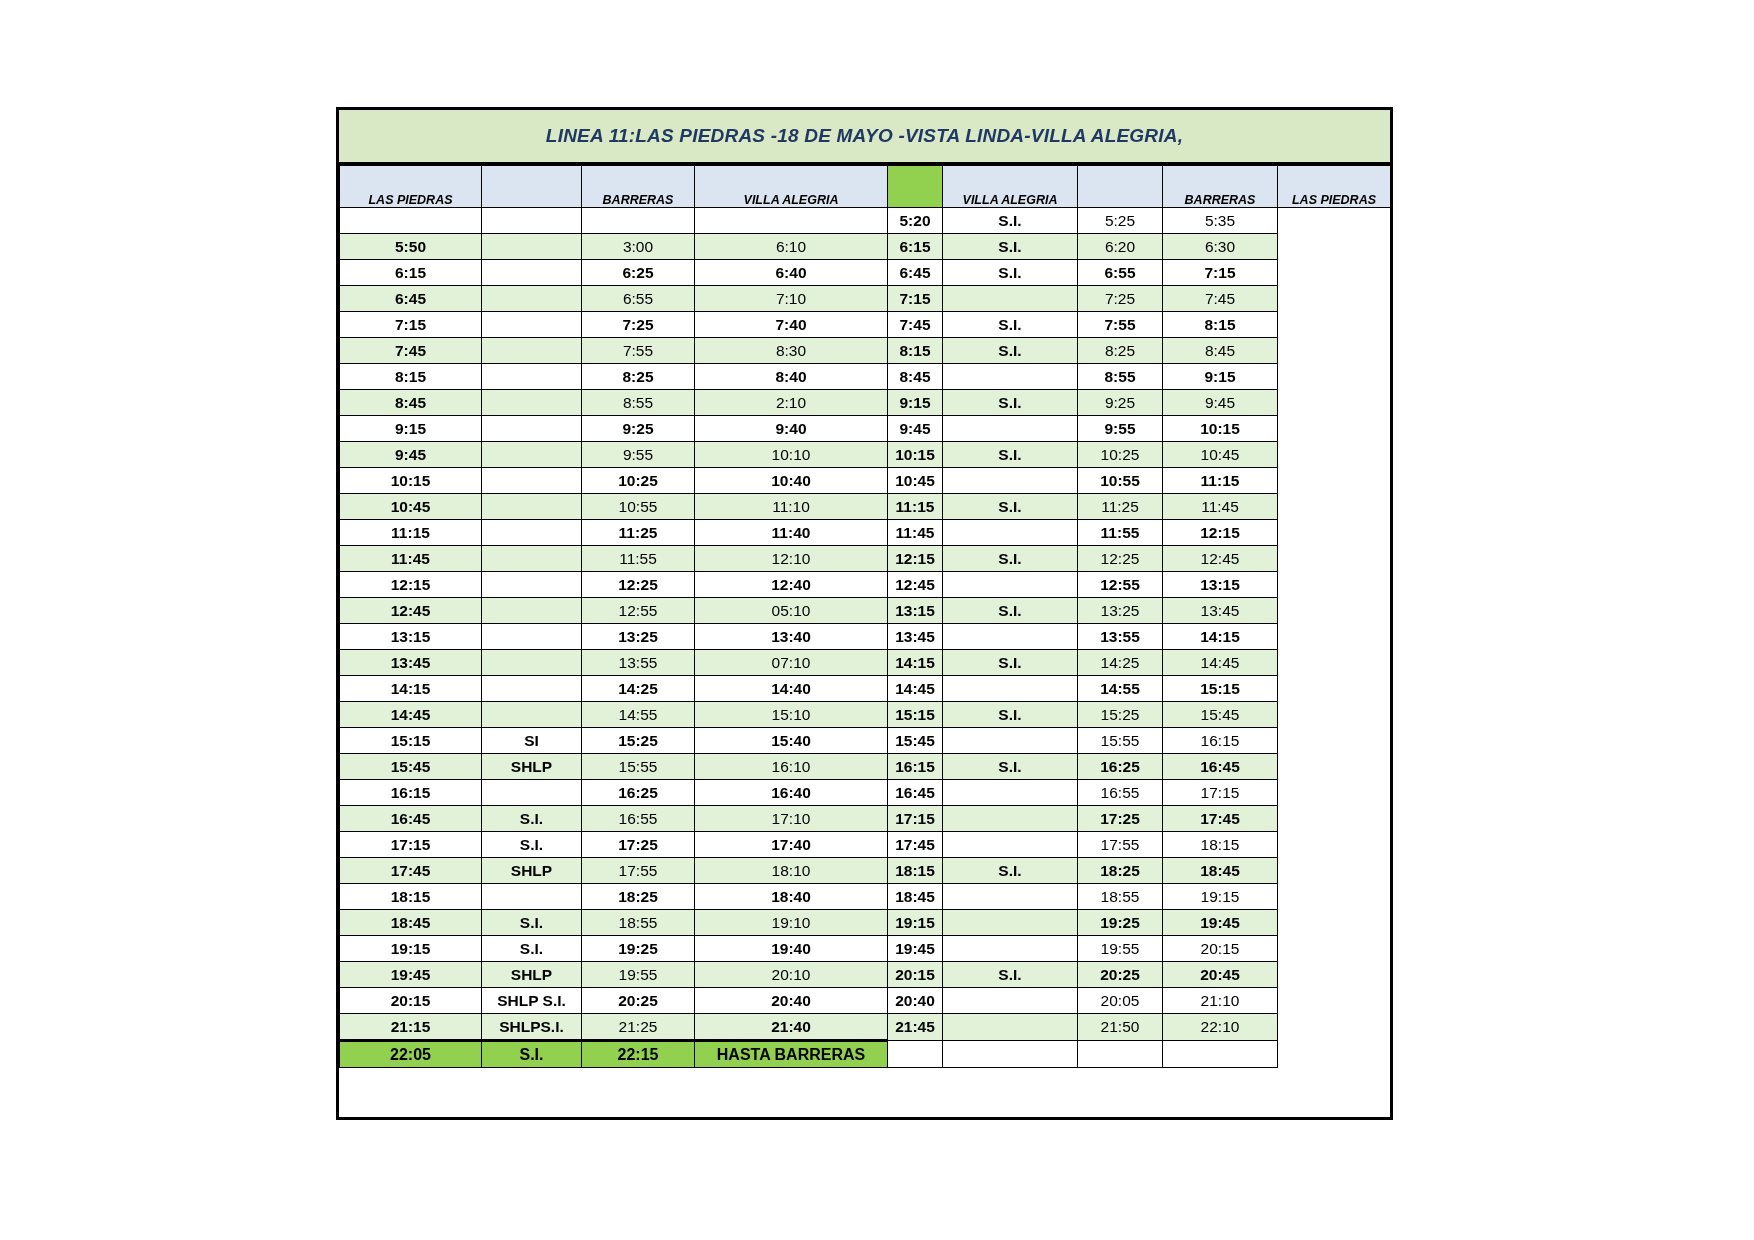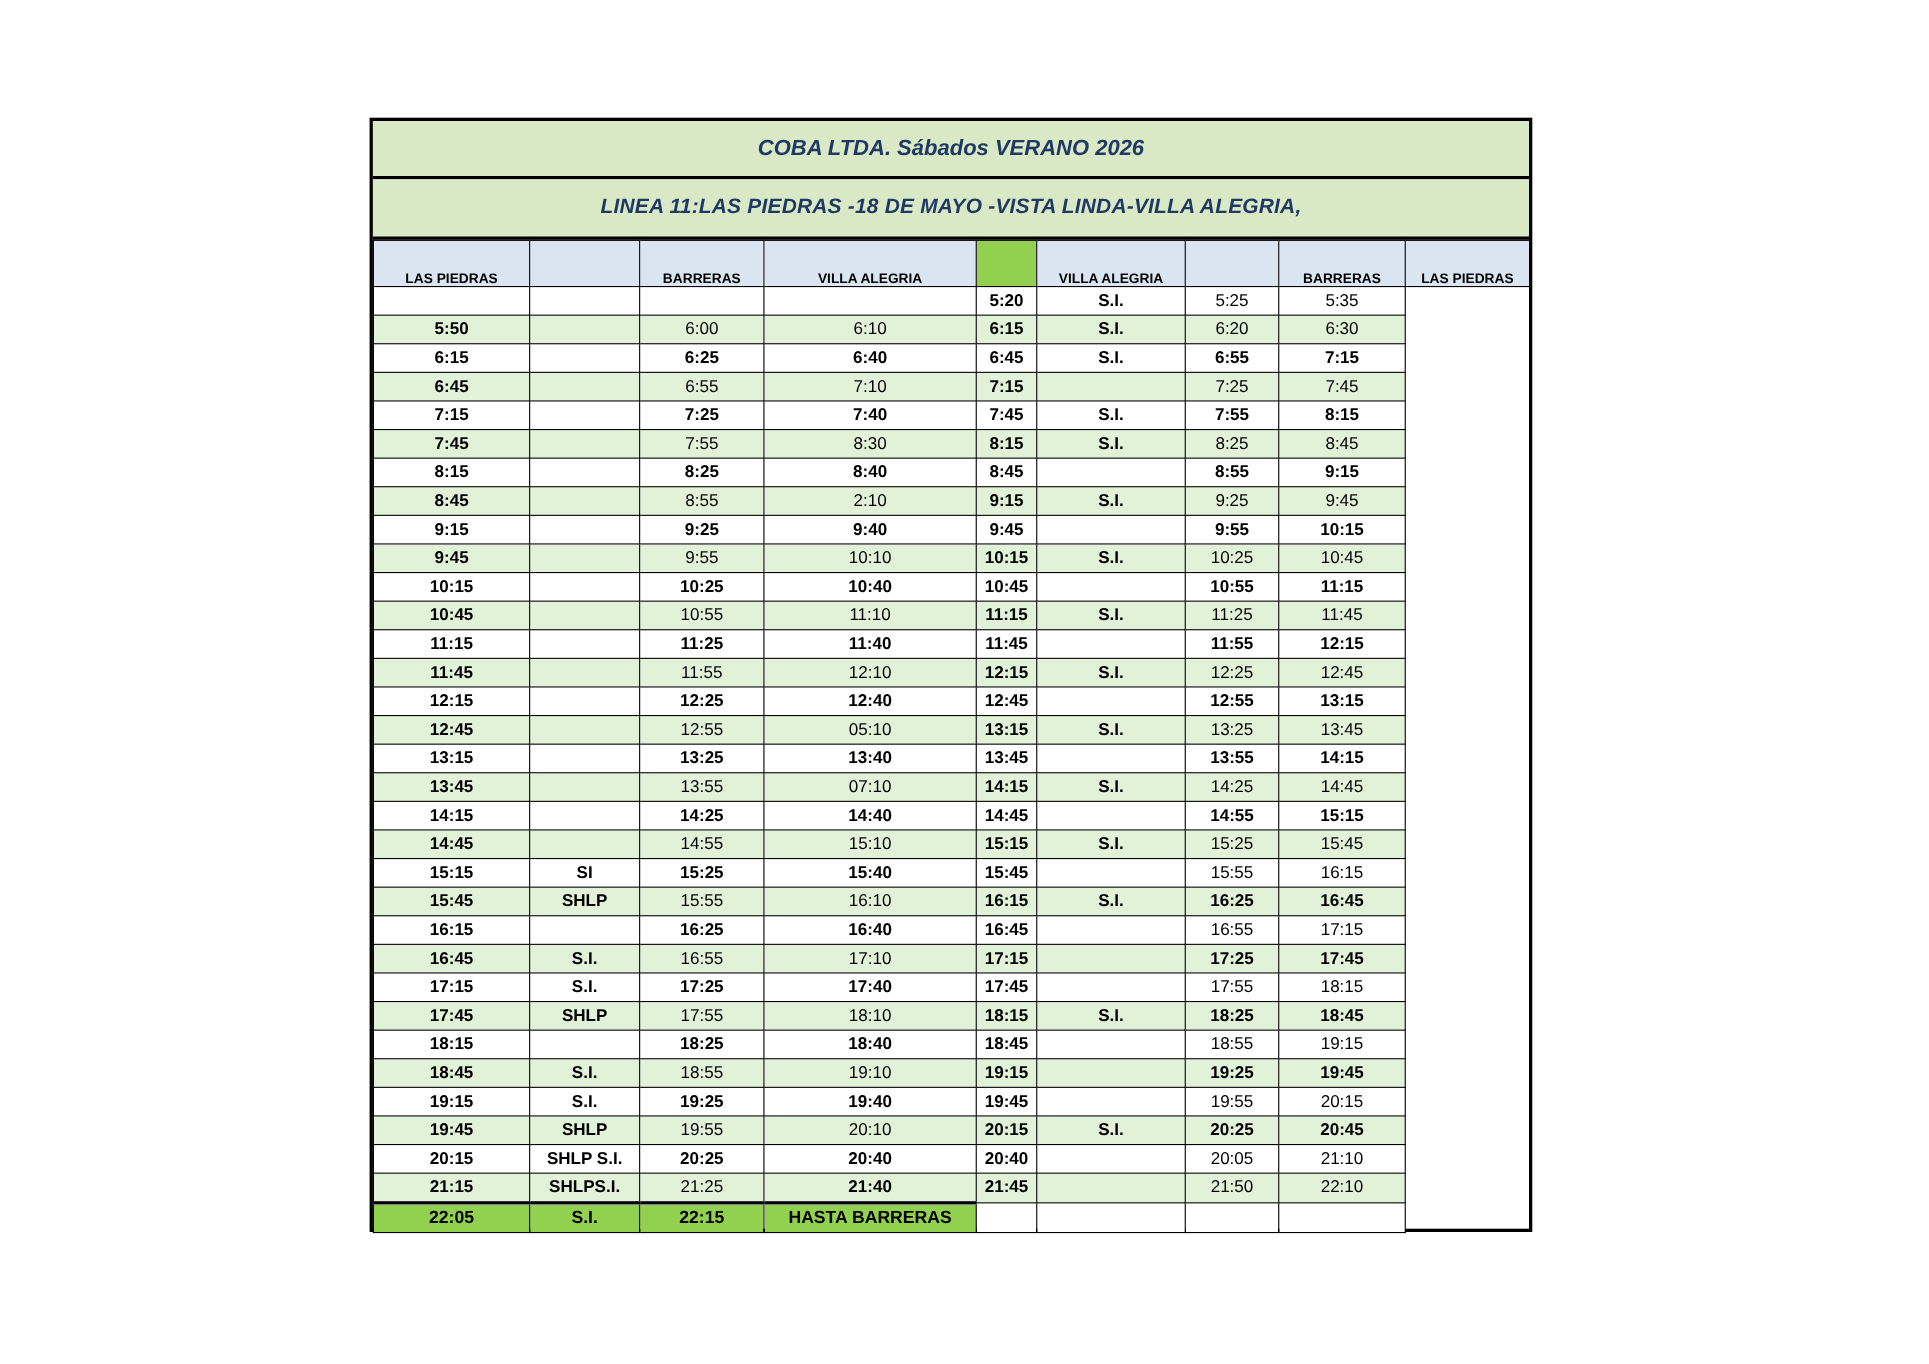--- a/index.html
+++ b/index.html
@@ -53,7 +53,6 @@
 <body style="--page-bg: #ffffff; --title-bg: #d9e8c5; --header-bg: #dbe5f1; --green: #e2f2d8; --bright: #92d050; --navy: #1f3864; --text: #000000; --border: #000000;">
 
 <div class="ttable">
-  <div class="title t1">COBA LTDA. Sábados VERANO 2026</div>
   <div class="title t2">LINEA 11:LAS PIEDRAS -18 DE MAYO -VISTA LINDA-VILLA ALEGRIA,</div>
   <table class="grid">
     <colgroup>

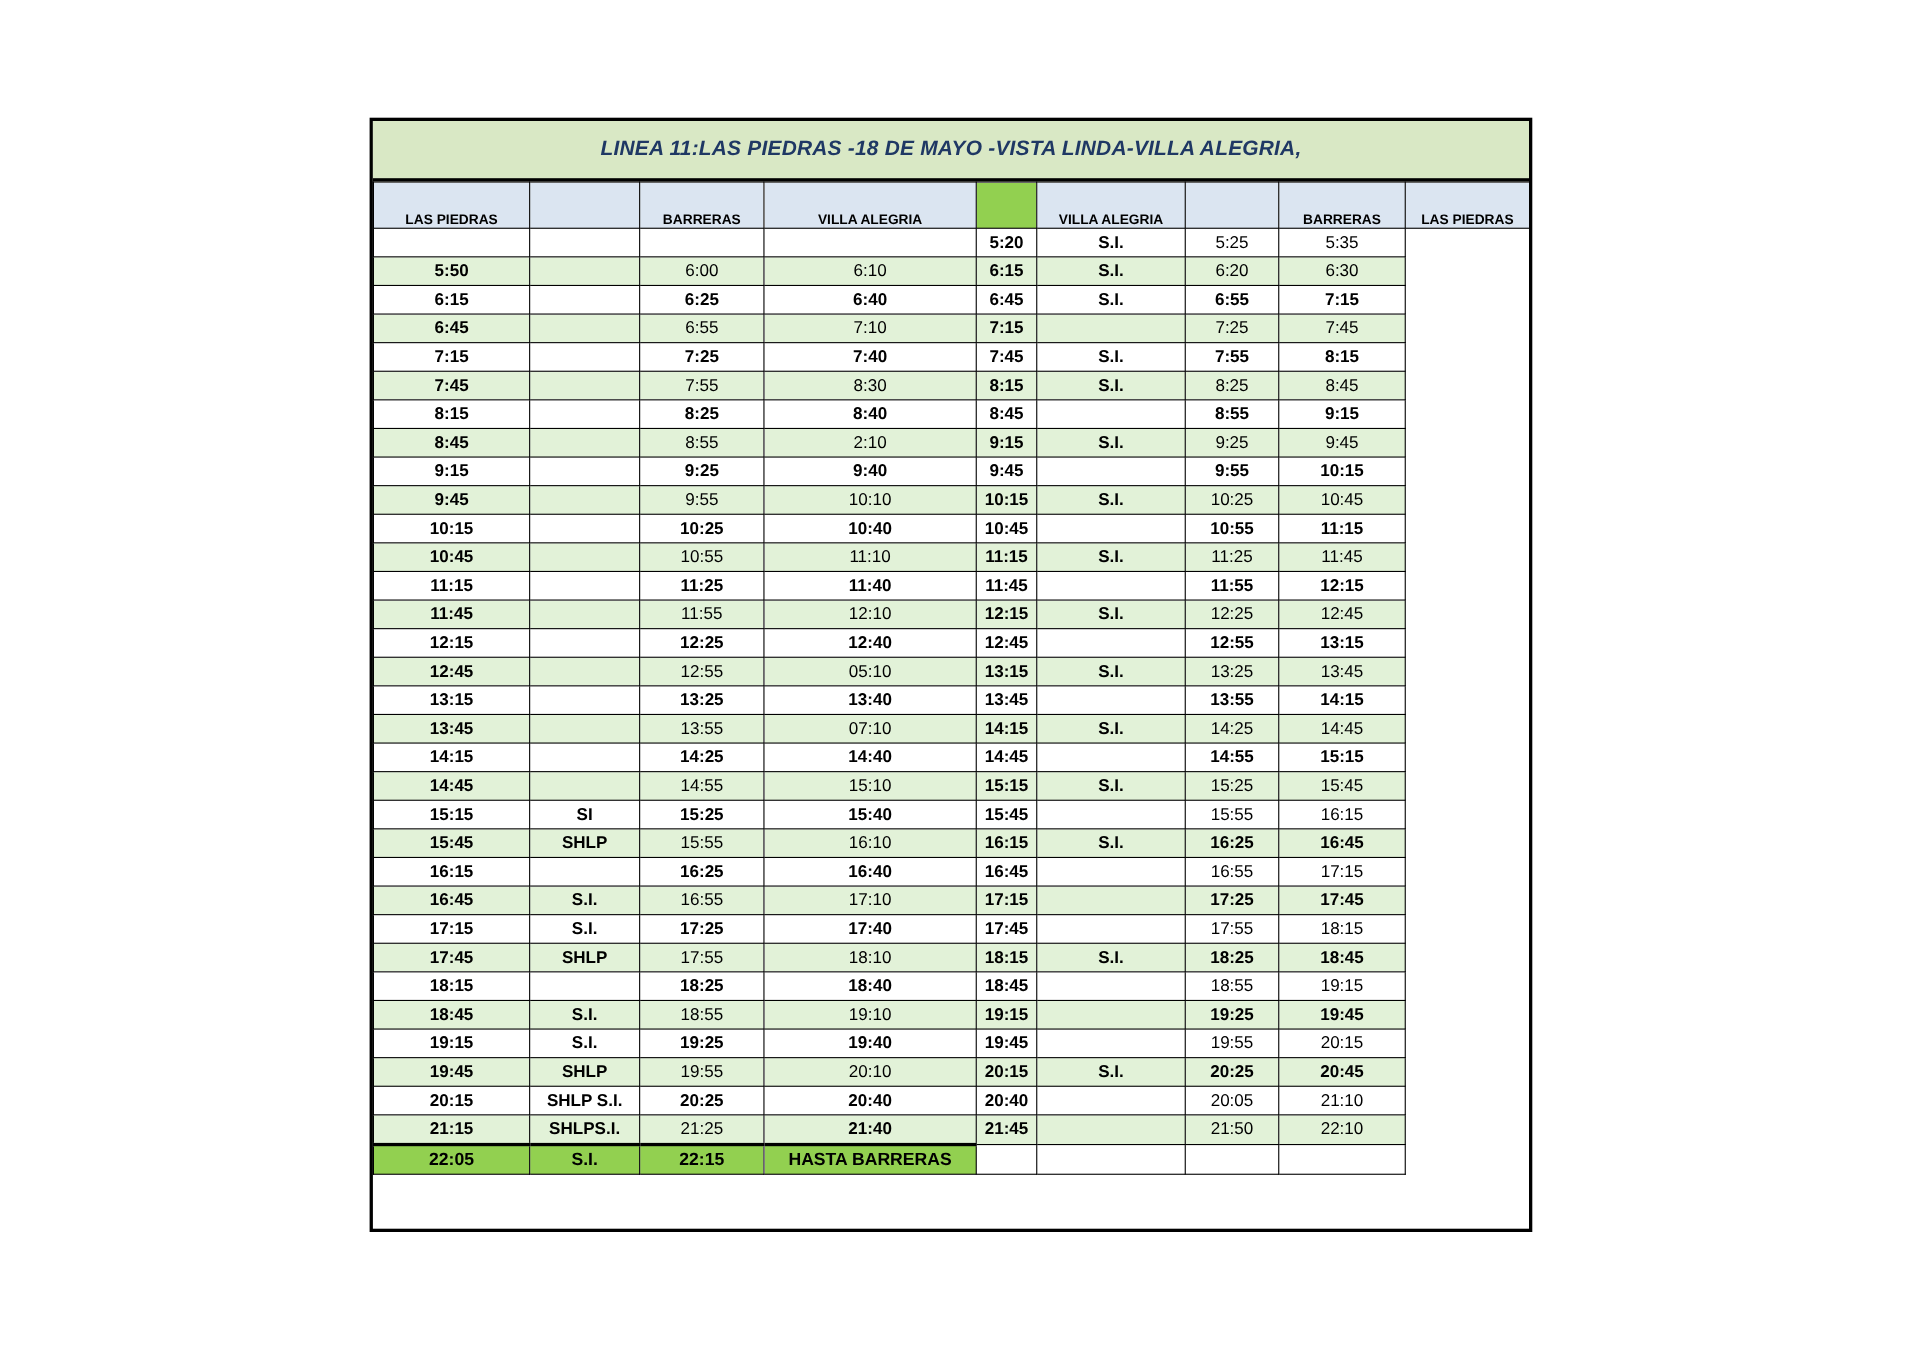--- a/index.html
+++ b/index.html
@@ -29,7 +29,7 @@
   }
   thead th{
     height:41px;vertical-align:bottom;padding-bottom:5px;
-    font-weight:700;font-size:12.5px;
+    font-style:italic;font-weight:700;font-size:12.5px;
     color:var(--navy,#1f3864);background:var(--header-bg,#dbe5f1);
     border-bottom:2px solid var(--border,#000);
     margin-left:11px;

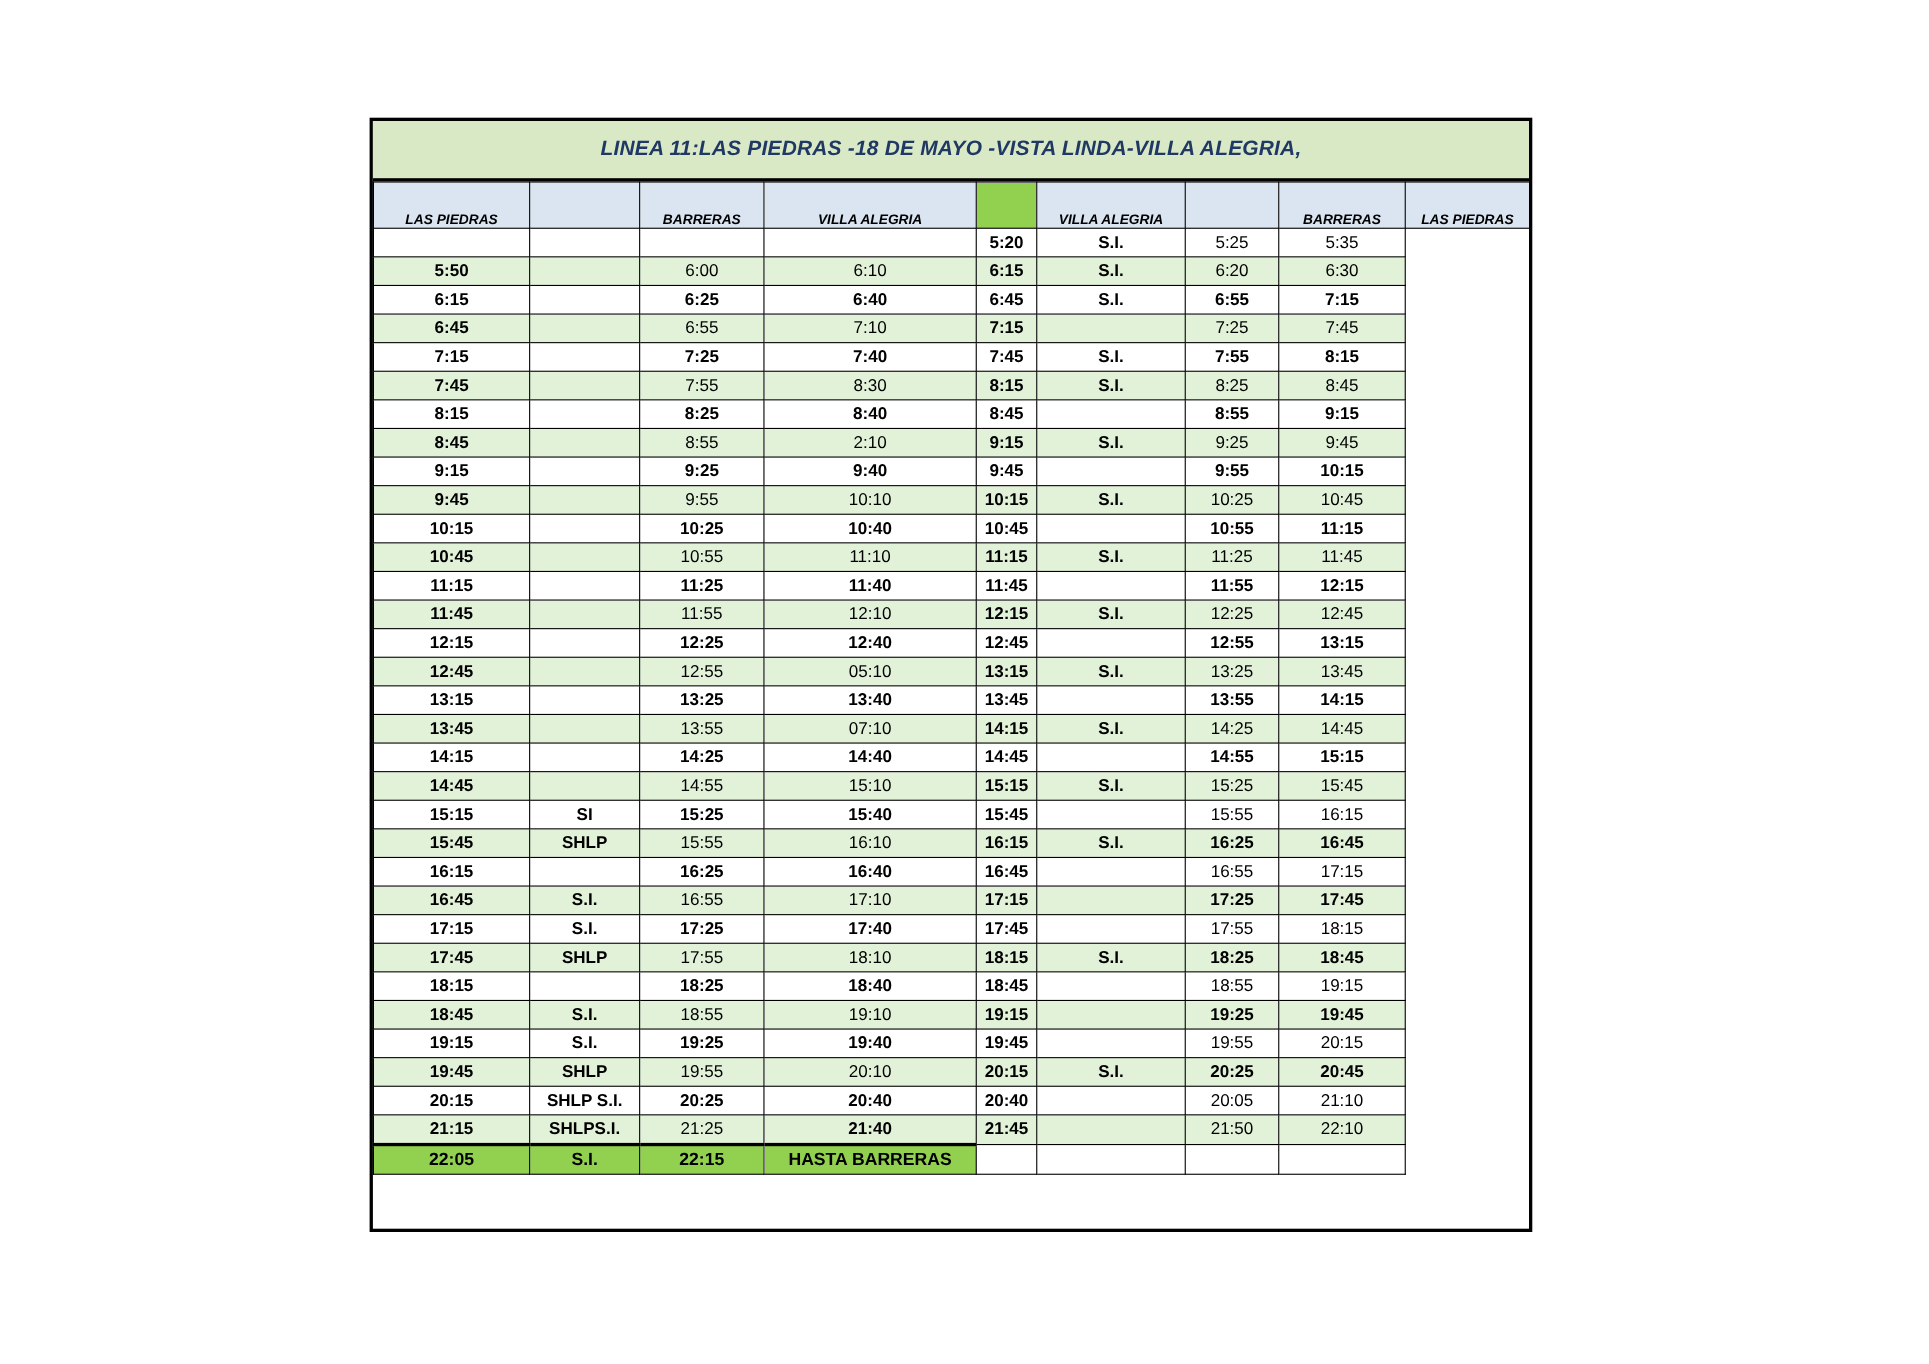--- a/index.html
+++ b/index.html
@@ -93,7 +93,7 @@
         <tr>
           <td class="c0 lhalf g bold">5:50</td>
           <td class="c1 lhalf g"></td>
-          <td class="c2 lhalf g">6:00</td>
+          <td class="c2 lhalf g">3:00</td>
           <td class="c3 lhalf g">6:10</td>
           <td class="c5 rhalf g bold">6:15</td>
           <td class="c6 rhalf g bold">S.I.</td>

